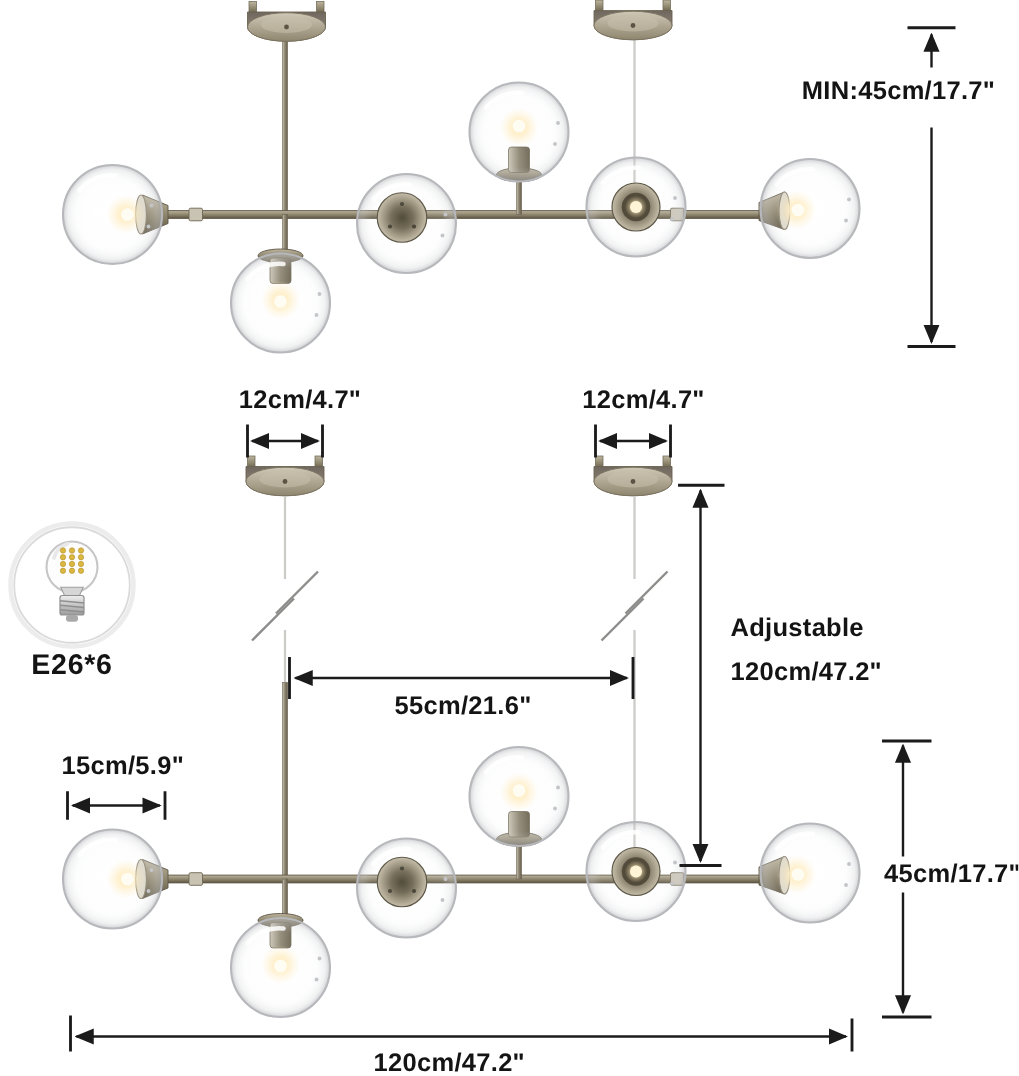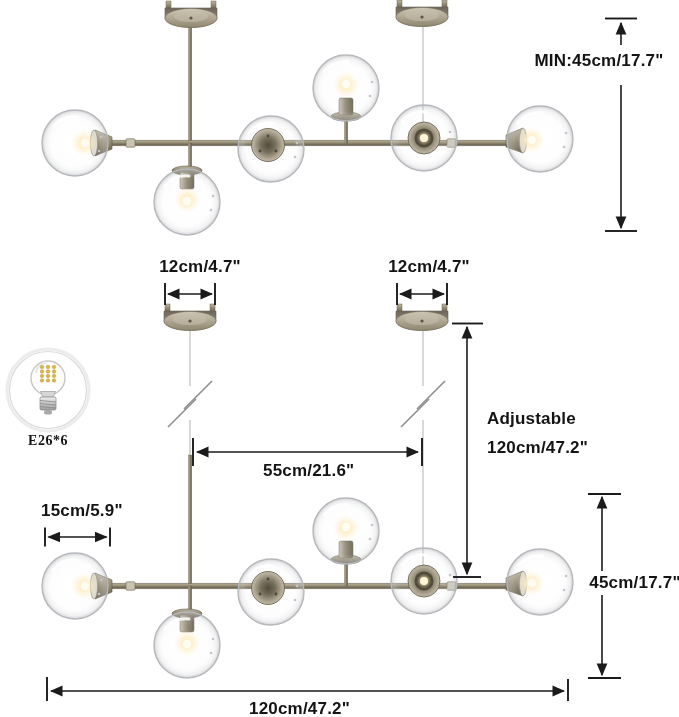--- a/index.html
+++ b/index.html
@@ -23,7 +23,7 @@
   }
   .lbl.left-align{text-align:left;}
   .lbl.on-line{background:#ffffff;padding:2px 0;}
-  .lbl.big{font-size:14px;letter-spacing:0.5px;font-family:Liberation Serif, serif;}
+  .lbl.big{font-size:19px;letter-spacing:0.5px;}
   .dim{stroke:#1b1b1b;stroke-width:1.6;fill:none;}
   .tick{stroke:#1b1b1b;stroke-width:1.9;fill:none;}
   .wire{stroke:#cbcbc7;stroke-width:1.5;fill:none;}

